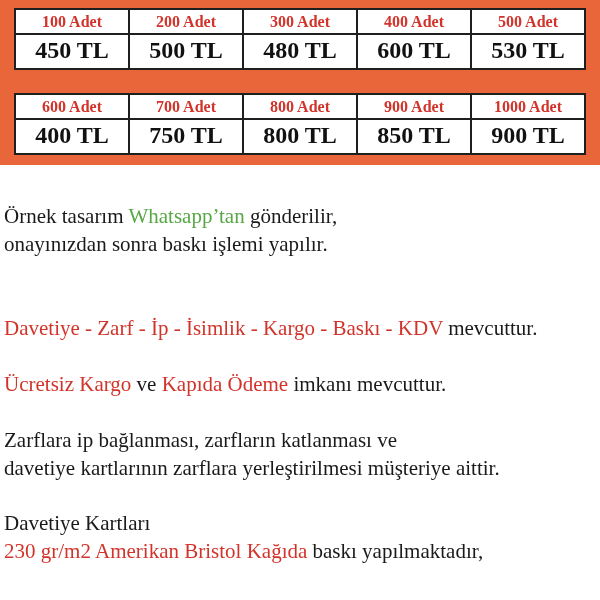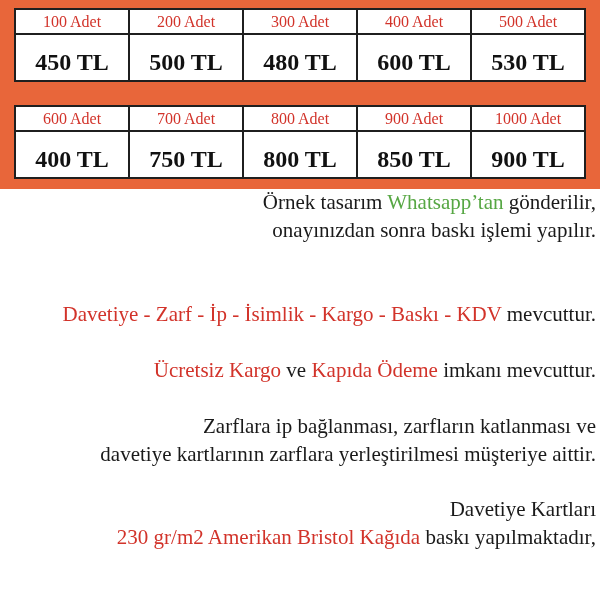--- a/index.html
+++ b/index.html
@@ -36,7 +36,7 @@
   }
   .qty-cell {
     color: var(--red);
-    font-weight: normal;
+    font-weight: bold;
     font-size: 16px;
     padding: 3px 0 2px 0;
   }

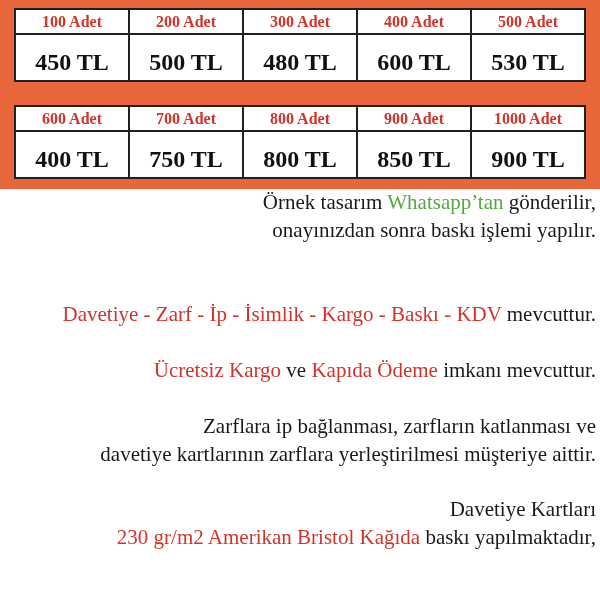--- a/index.html
+++ b/index.html
@@ -44,7 +44,7 @@
     color: var(--table-text);
     font-weight: bold;
     font-size: 24px;
-    padding: 14px 0 4px 0;
+    padding: 2px 0 4px 0;
   }
   .info {
     padding: 0 4px;

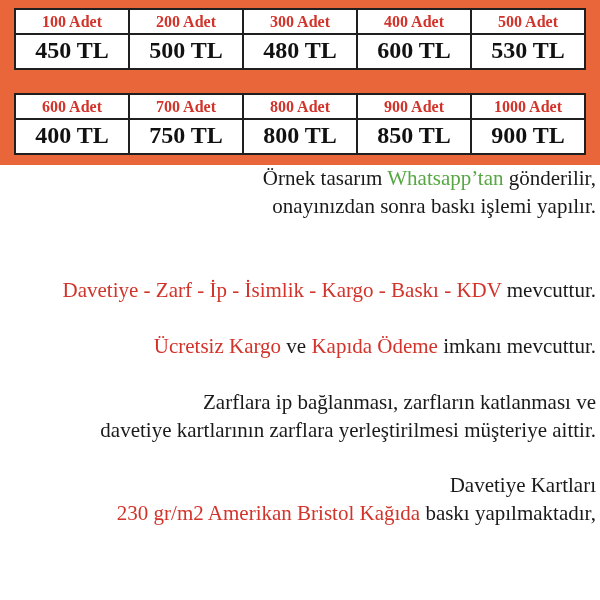--- a/index.html
+++ b/index.html
@@ -47,8 +47,9 @@
     padding: 2px 0 4px 0;
   }
   .info {
+    margin-top: 38px;
     padding: 0 4px;
-    text-align: right;
+    text-align: left;
     font-size: 21px;
     color: var(--body-text);
     line-height: 1.33;

